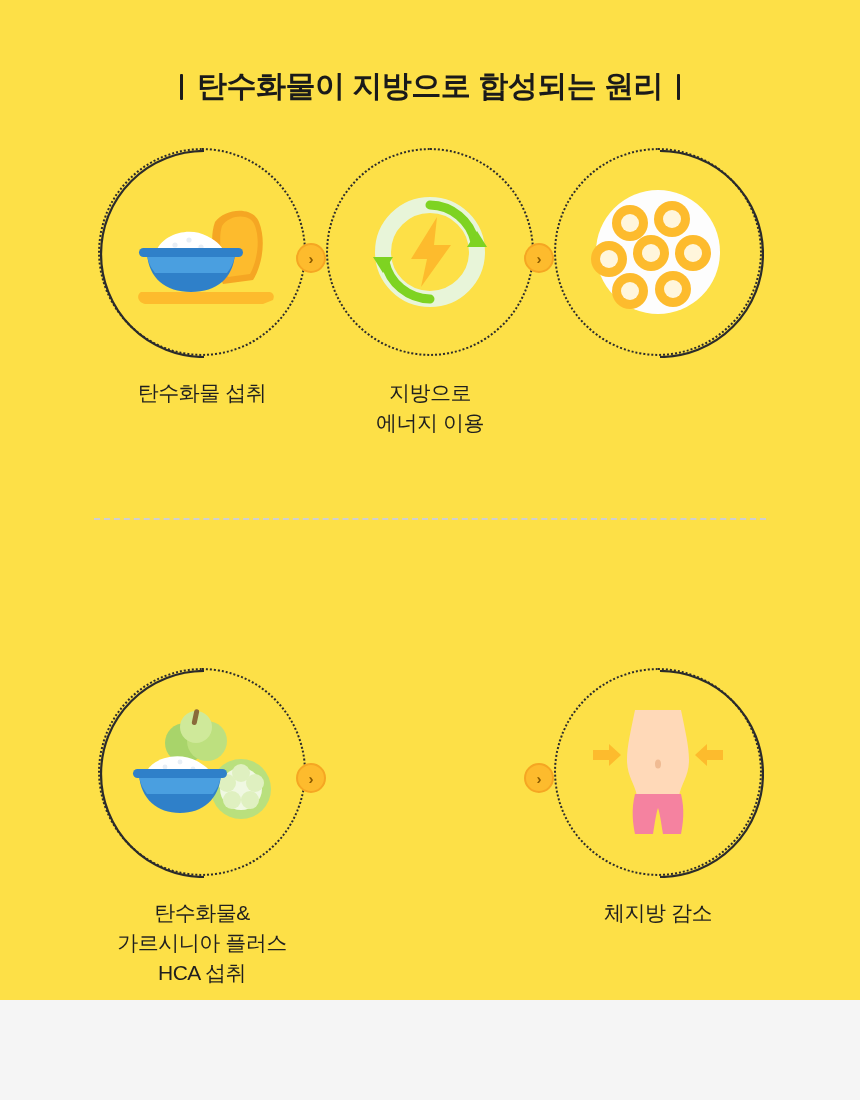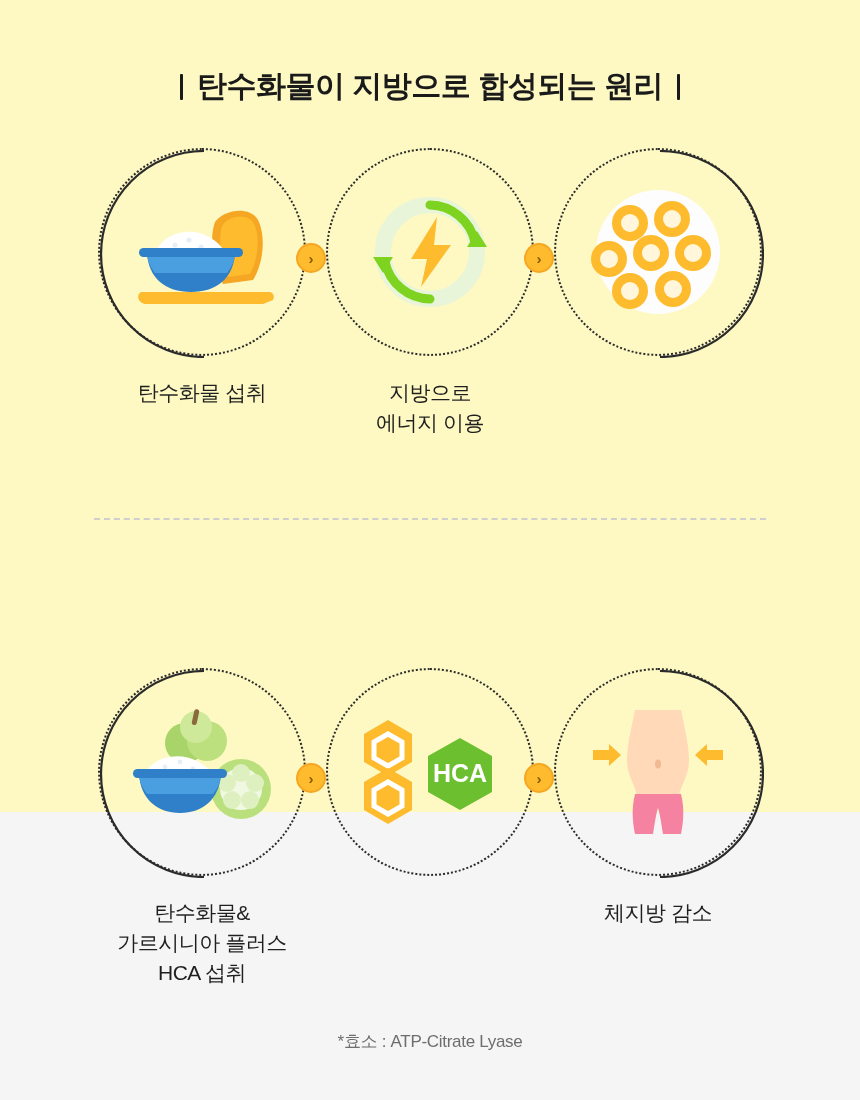--- a/index.html
+++ b/index.html
@@ -15,8 +15,8 @@
   }
   .page {
     position: relative;
-    width: 860px; height: 812px;
-    background: #fef9c3;
+    width: 860px; height: 1000px;
+    background: #fde047;
   }
 
   

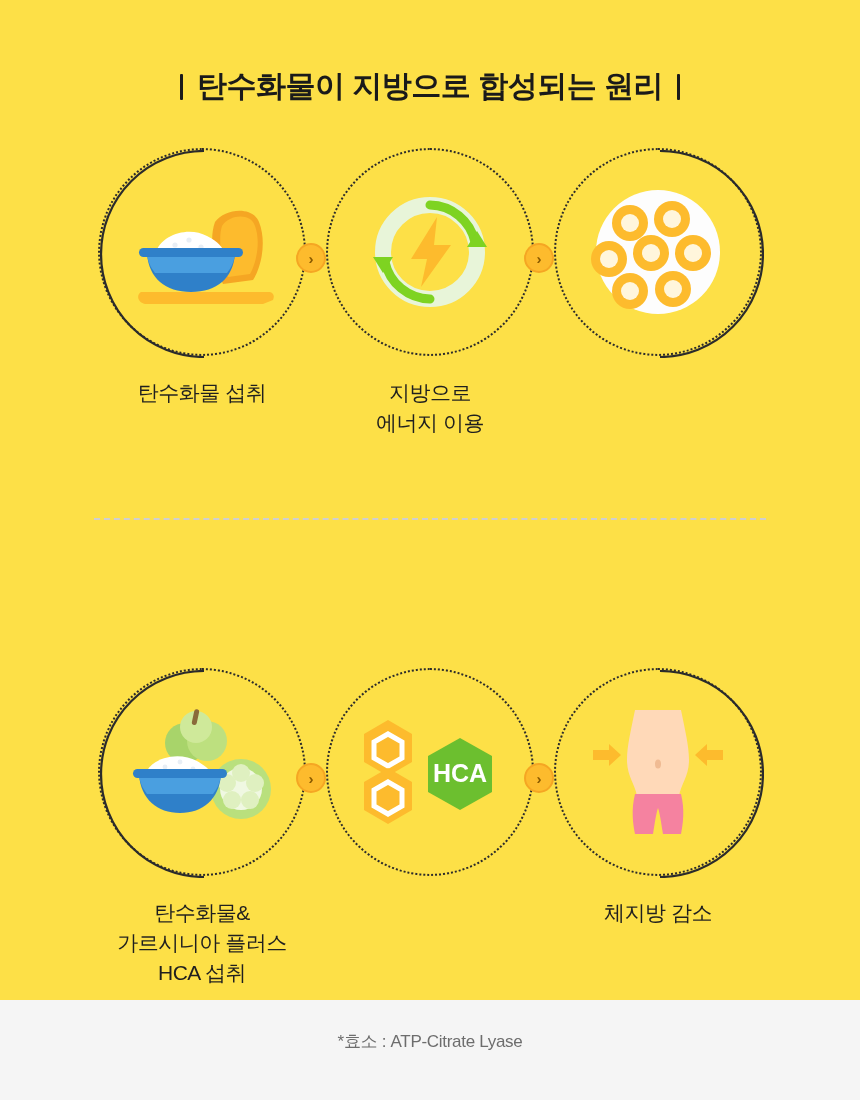--- a/index.html
+++ b/index.html
@@ -259,20 +259,6 @@
     </div>
 
     <div class="node">
-      <div class="circle">
-        <div class="icon-wrap">
-          <svg width="160" height="140" viewBox="0 0 160 140">
-
-            <polygon points="38,18 62,32 62,60 38,74 14,60 14,32" fill="#fdbb2d"></polygon>
-            <polygon points="38,32 52,40 52,56 38,64 24,56 24,40" fill="none" stroke="#ffffff" stroke-width="5"></polygon>
-            <polygon points="38,66 62,80 62,108 38,122 14,108 14,80" fill="#fdbb2d"></polygon>
-            <polygon points="38,80 52,88 52,104 38,112 24,104 24,88" fill="none" stroke="#ffffff" stroke-width="5"></polygon>
-
-            <polygon points="110,36 142,54 142,90 110,108 78,90 78,54" fill="#6cbf2f"></polygon>
-            <text x="110" y="80" font-family="Liberation Sans, sans-serif" font-size="25" font-weight="bold" fill="#ffffff" text-anchor="middle">HCA</text>
-          </svg>
-        </div>
-      </div>
       <div class="chev" style="right:-10px;">›</div>
     </div>
 

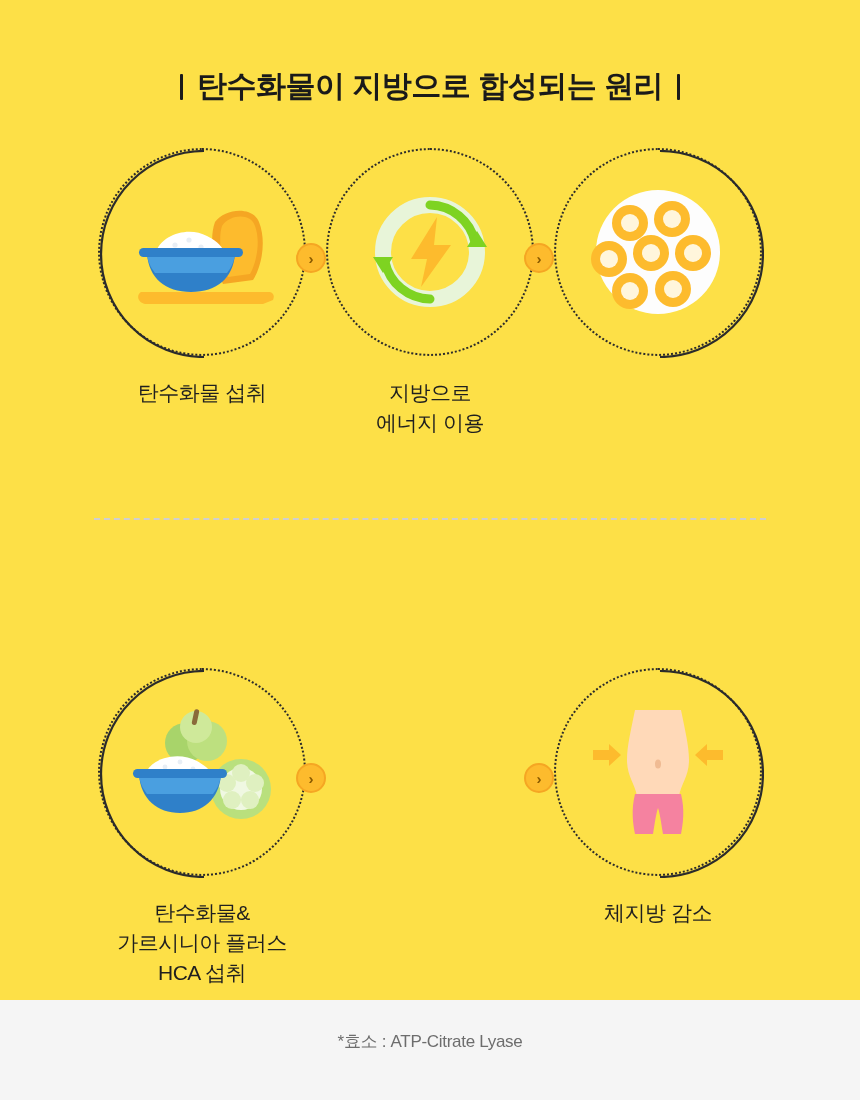--- a/index.html
+++ b/index.html
@@ -287,9 +287,6 @@
     </div>
   </div>
 
-  <div id="footnote1">
-    <div class="footnote">*효소 : ATP-Citrate Lyase</div>
-  </div>
 
 </div>
 

